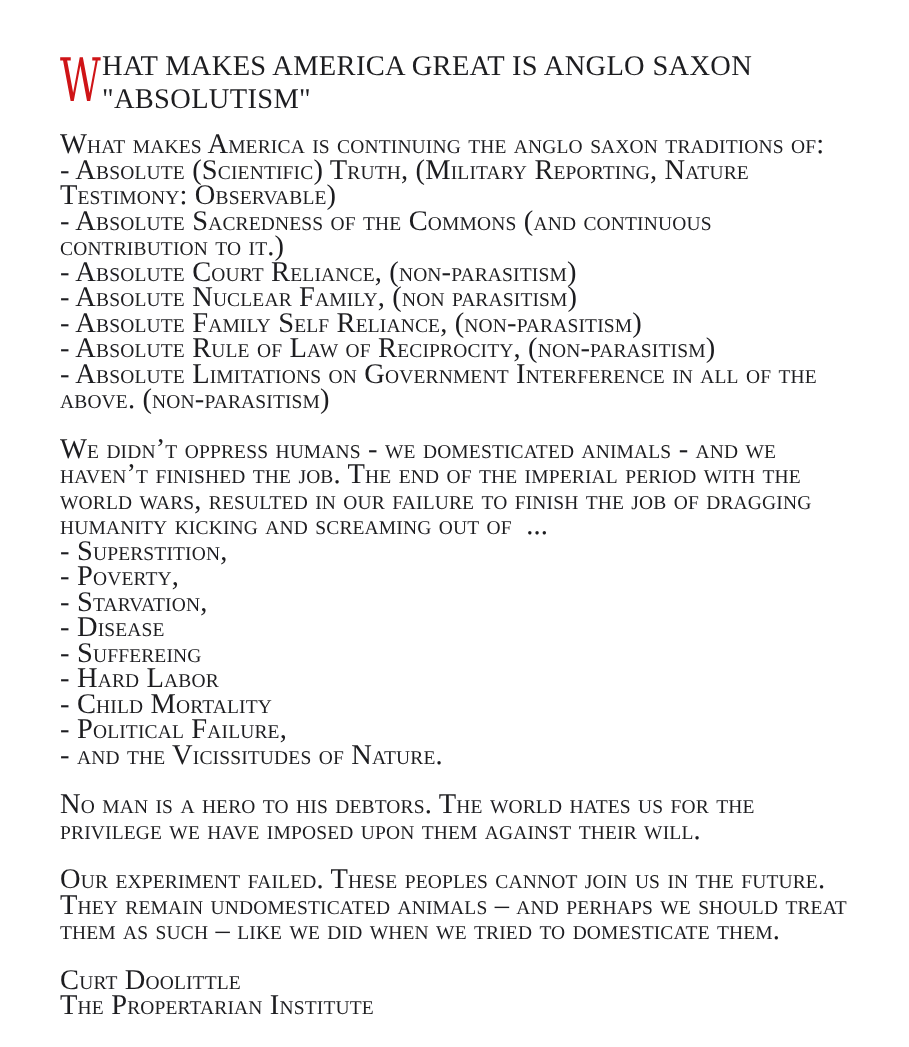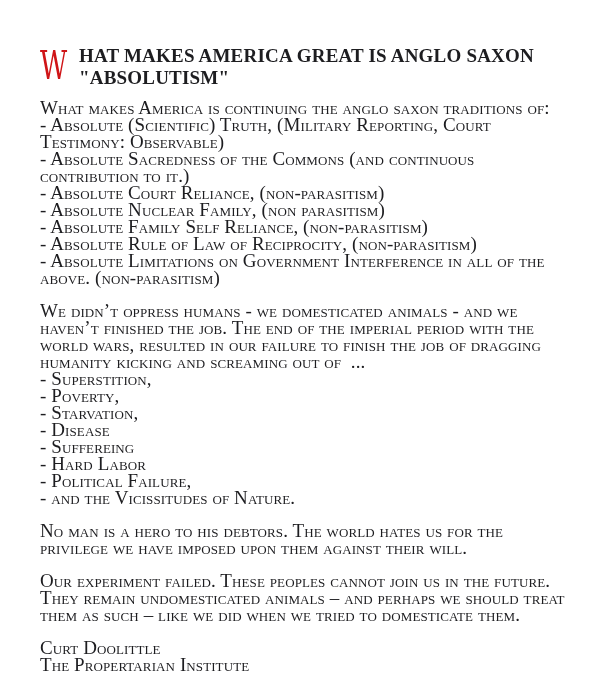--- a/index.html
+++ b/index.html
@@ -33,10 +33,10 @@
     transform-origin: left top;
   }
   .title {
-    margin: 14px;
+    margin: 3px;
     font-size: 19px;
     line-height: 22px;
-    font-weight: 700;
+    font-weight: 400;
     letter-spacing: 0.2px;
     white-space: pre-wrap;
   }

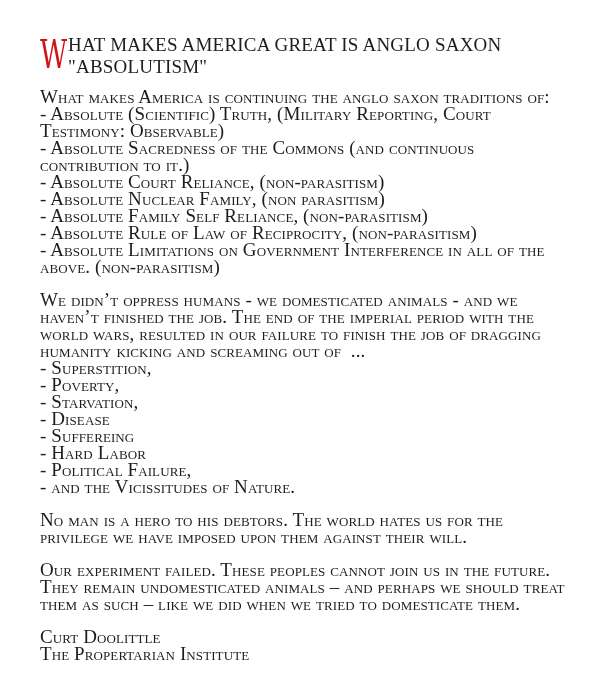--- a/index.html
+++ b/index.html
@@ -65,7 +65,7 @@
 
     <div class="block">
       <div class="line">What makes America is continuing the anglo saxon traditions of:</div>
-      <div class="line">- Absolute (Scientific) Truth, (Military Reporting, Court Testimony: Observable)</div>
+      <div class="line">- Absolute (Scientific) Truth, (Military Reporting, Nature Testimony: Observable)</div>
       <div class="line">- Absolute Sacredness of the Commons (and continuous contribution to it.)</div>
       <div class="line">- Absolute Court Reliance, (non-parasitism)</div>
       <div class="line">- Absolute Nuclear Family, (non parasitism)</div>

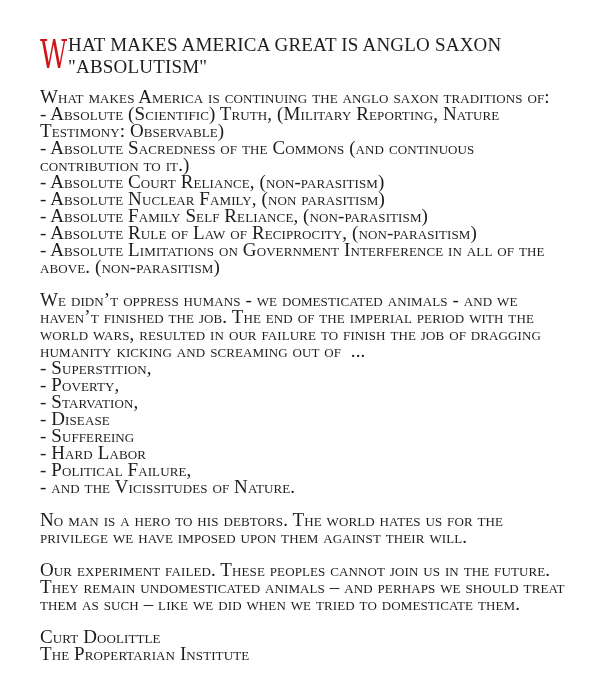--- a/index.html
+++ b/index.html
@@ -82,6 +82,7 @@
       <div class="line">- Disease</div>
       <div class="line">- Suffereing</div>
       <div class="line">- Hard Labor</div>
+      <div class="line">- Child Mortality</div>
       <div class="line">- Political Failure,</div>
       <div class="line">- and the Vicissitudes of Nature.</div>
     </div>

